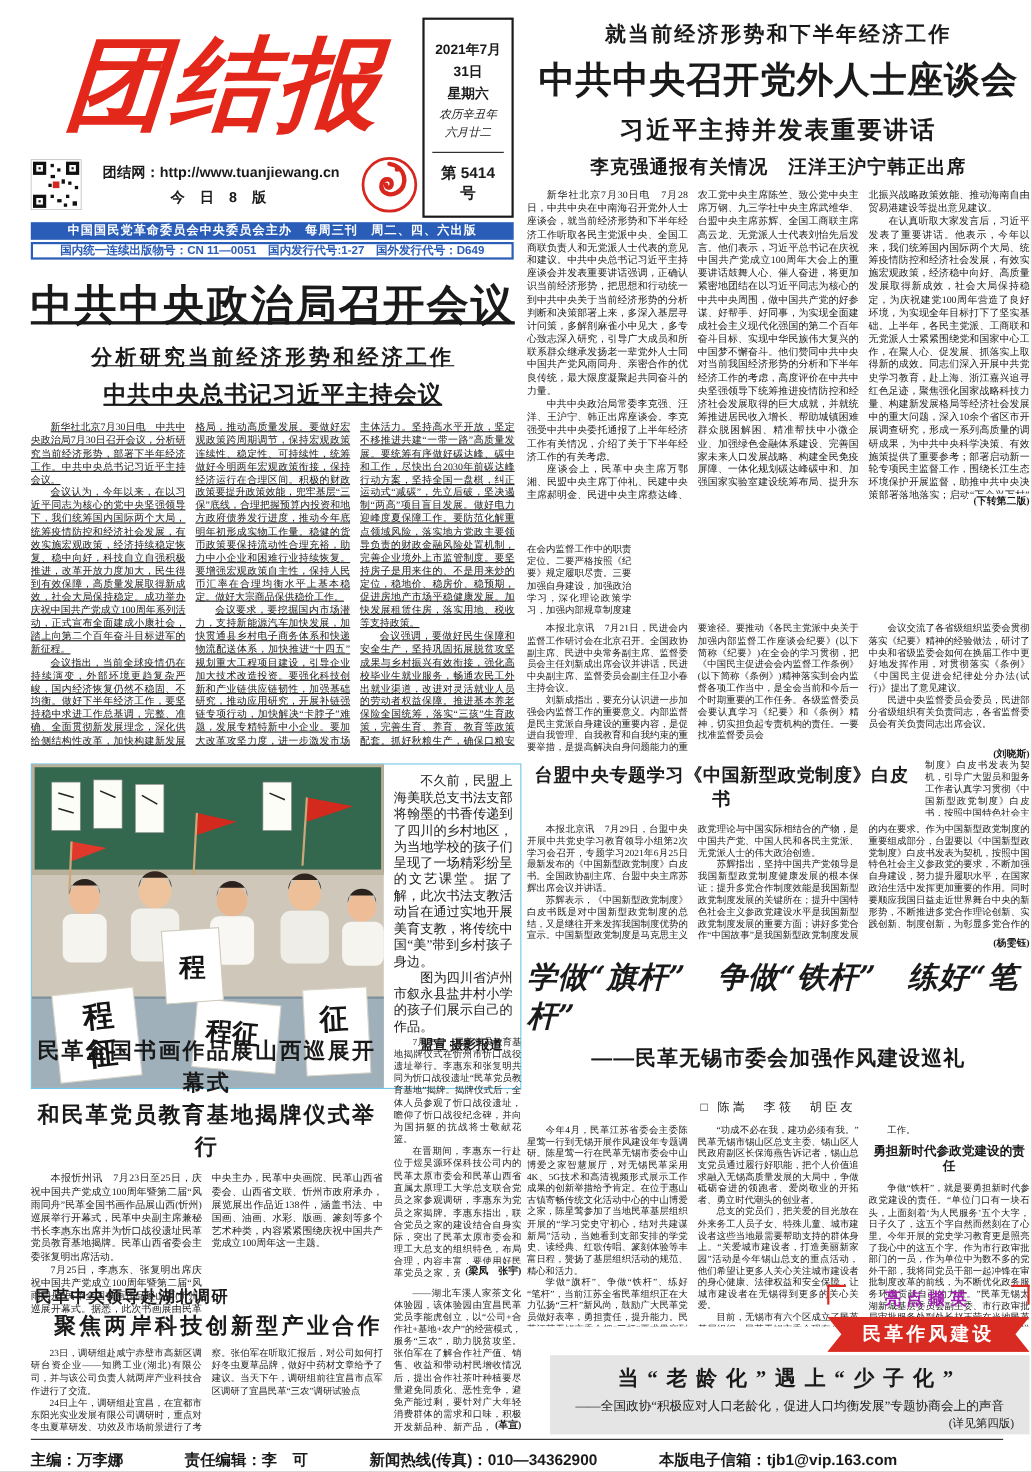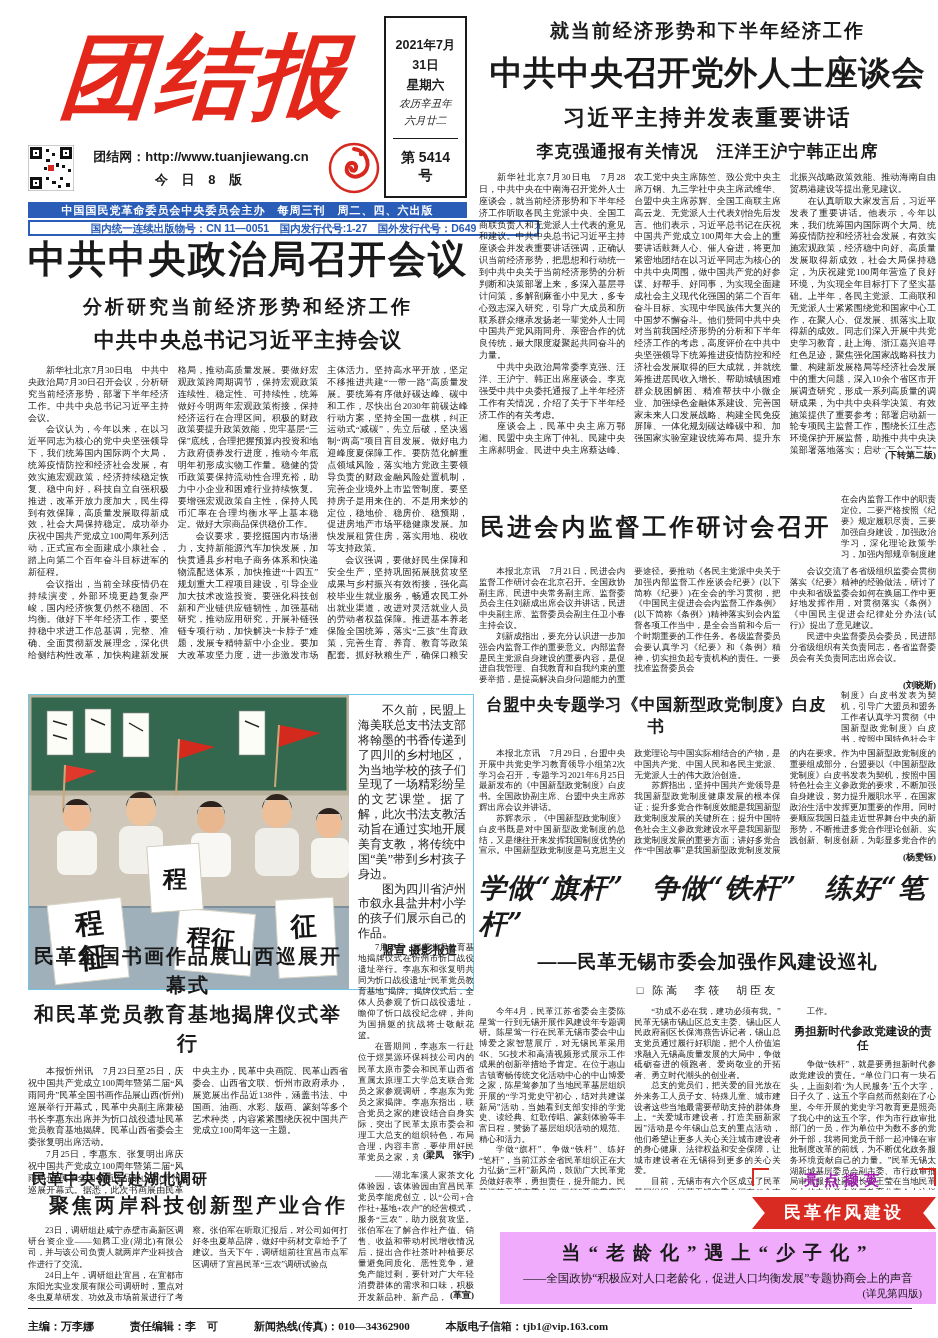--- a/index.html
+++ b/index.html
@@ -26,7 +26,7 @@
 
   .bar1 { position:absolute; left:28px; top:202px; width:439px; height:16px; background:#2a5db8; color:#fff;
           font-family:"Liberation Sans",sans-serif; font-weight:bold; font-size:11px; line-height:16px; text-align:center; letter-spacing:1px; }
-  .bar2 { position:absolute; left:28px; top:220px; width:511px; height:16px; border:2px solid #2a5db8; color:#2a5db8;
+  .bar2 { position:absolute; left:28px; top:220px; width:439px; height:16px; border:2px solid #2a5db8; color:#2a5db8;
           font-family:"Liberation Sans",sans-serif; font-weight:bold; font-size:10.5px; line-height:12px; text-align:center; }
 
   

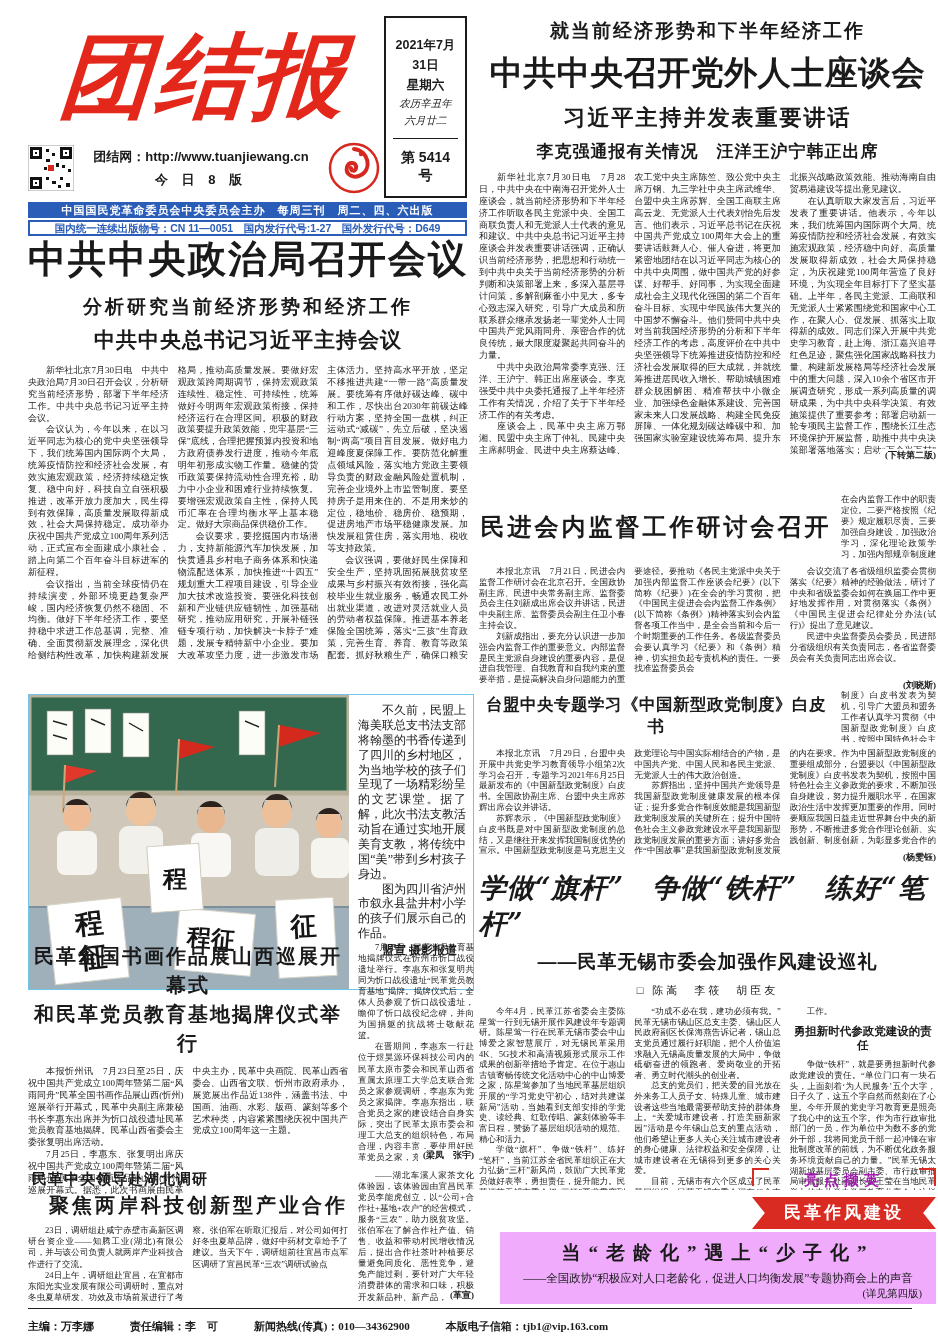--- a/index.html
+++ b/index.html
@@ -37,7 +37,7 @@
   .cont, .sign { position:absolute; right:0; bottom:0; background:#fff; font-weight:bold; font-size:9px; padding-left:5px; }
 
   
-  .politburo { position:absolute; left:28px; top:234px; width:440px; }
+  .politburo { position:absolute; left:28px; top:252px; width:440px;text-decoration:underline; }
   .politburo h1 { font-family:"Liberation Sans",sans-serif; font-weight:900; font-size:38px; letter-spacing:2px; text-align:center; }
   .ph-sub1 { font-weight:bold; font-size:19px; letter-spacing:3px; text-align:center; margin-top:9px; }
   .ph-sub2 { font-family:"Liberation Sans",sans-serif; font-weight:900; font-size:21px; letter-spacing:1px; text-align:center; margin-top:6px; }

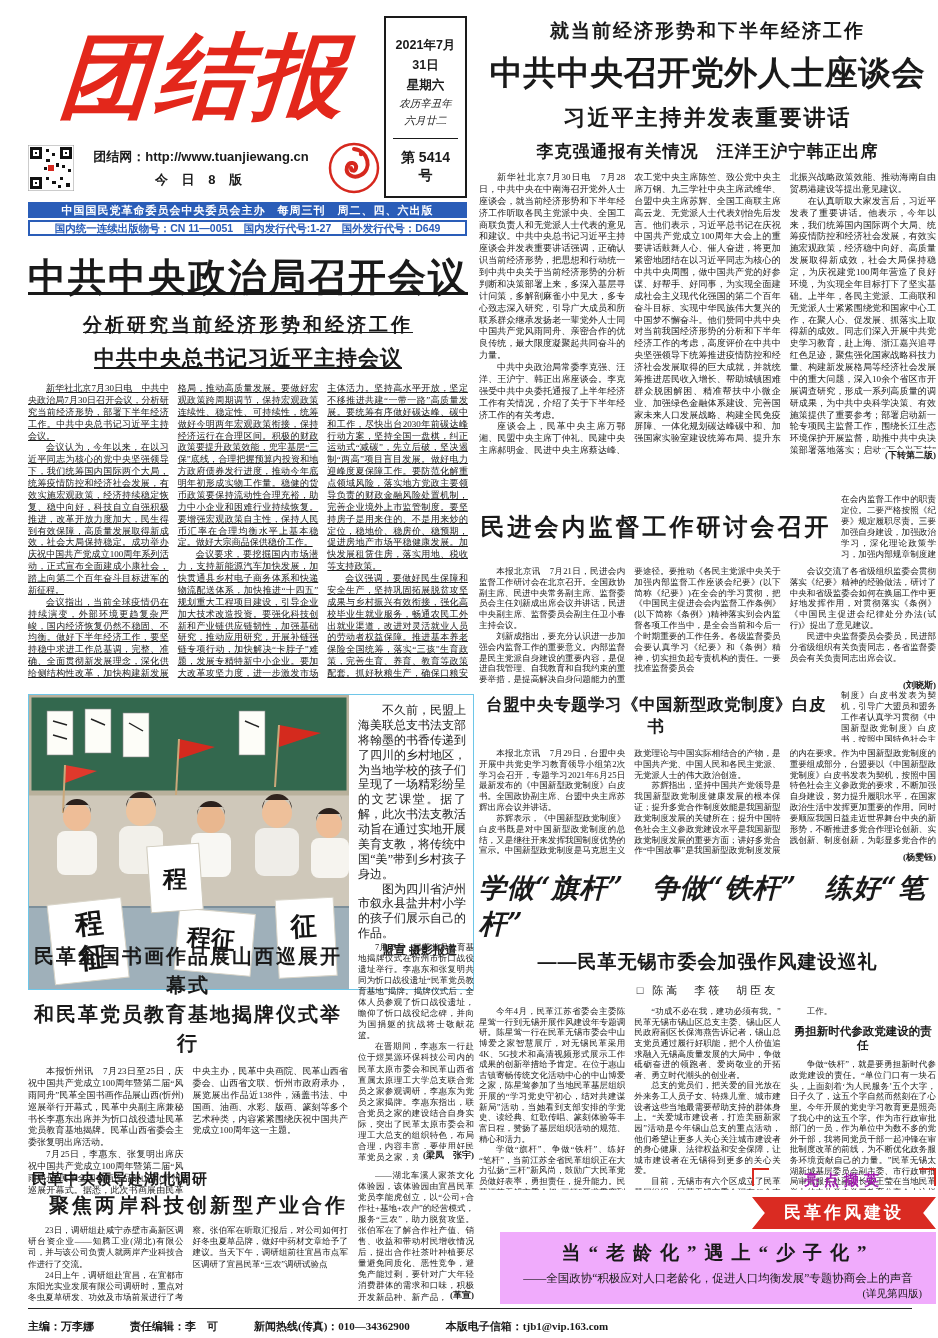--- a/index.html
+++ b/index.html
@@ -214,7 +214,6 @@
 
   <section class="minjin">
     <div class="art-top">
-      <h2>民进会内监督工作研讨会召开</h2>
       <div class="side-note">在会内监督工作中的职责定位。二要严格按照《纪要》规定履职尽责。三要加强自身建设，加强政治学习，深化理论政策学习，加强内部规章制度建设。</div>
     </div>
     <div class="bodywrap art-body">

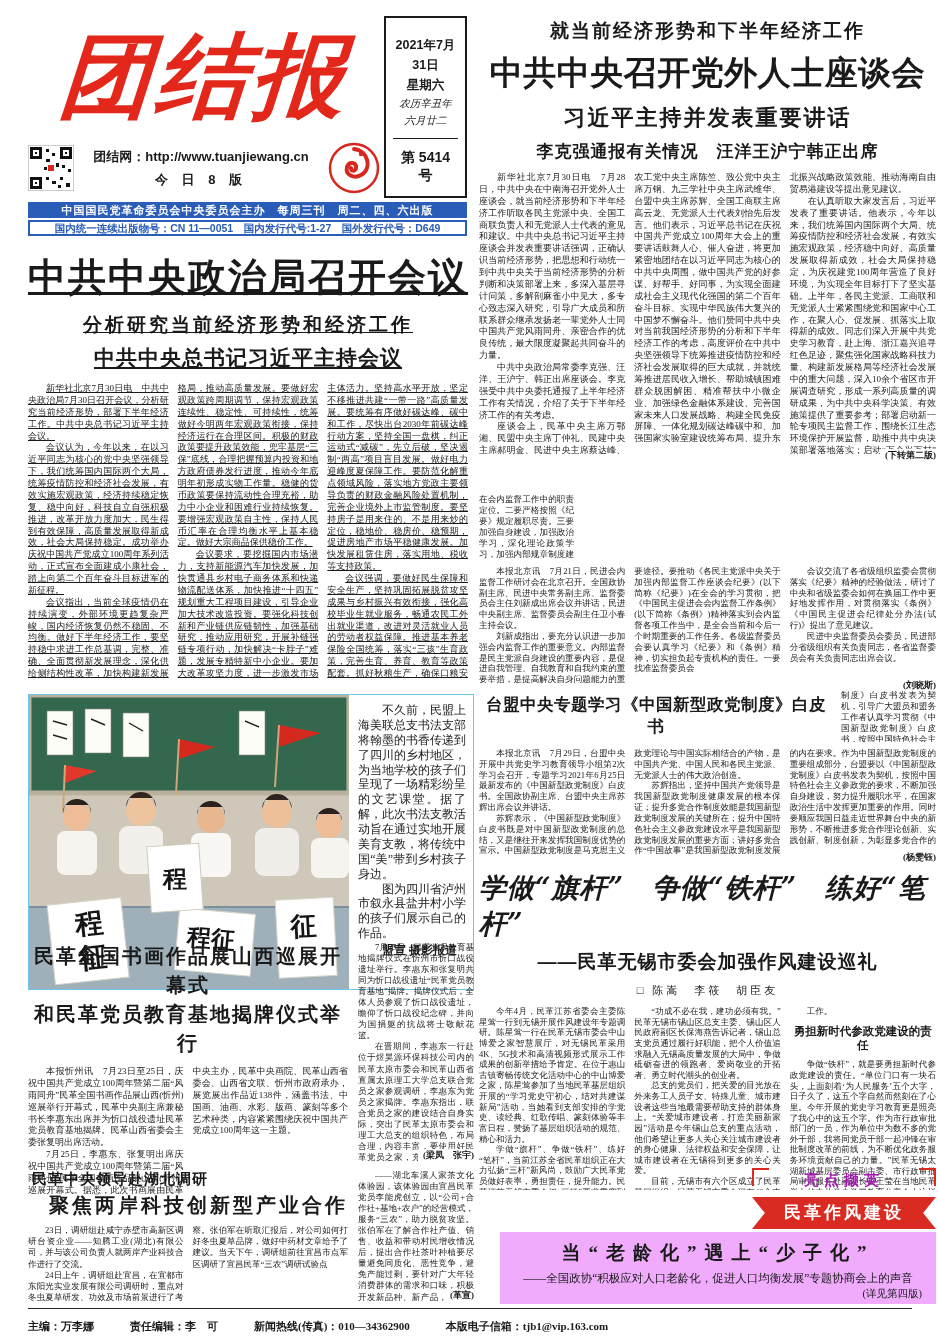--- a/index.html
+++ b/index.html
@@ -78,7 +78,7 @@
   .wuxi { position:absolute; left:479px; top:870px; width:457px; }
   .wx-h1 { font-weight:bold; font-style:italic; font-size:27px; letter-spacing:1px; text-align:left; font-family:"DejaVu Serif",serif; }
   .wx-sub { font-family:"Liberation Sans",sans-serif; font-weight:900; font-size:19px; letter-spacing:1px; text-align:center; margin-top:7px; }
-  .wx-byline { font-size:11px; letter-spacing:3px; text-align:center; margin:8px 0 8px; }
+  .wx-byline { font-size:11px; letter-spacing:3px; text-align:center; margin:24px 0 8px; }
   .wcols { display:flex; gap:9px; height:184px; overflow:hidden; }
   .wcol { flex:1; font-size:8.5px; line-height:1.25; text-align:justify; overflow:hidden; }
   .inset-head { font-family:"Liberation Sans",sans-serif; font-weight:900; font-size:11.5px; text-align:center; margin:7px 0; }

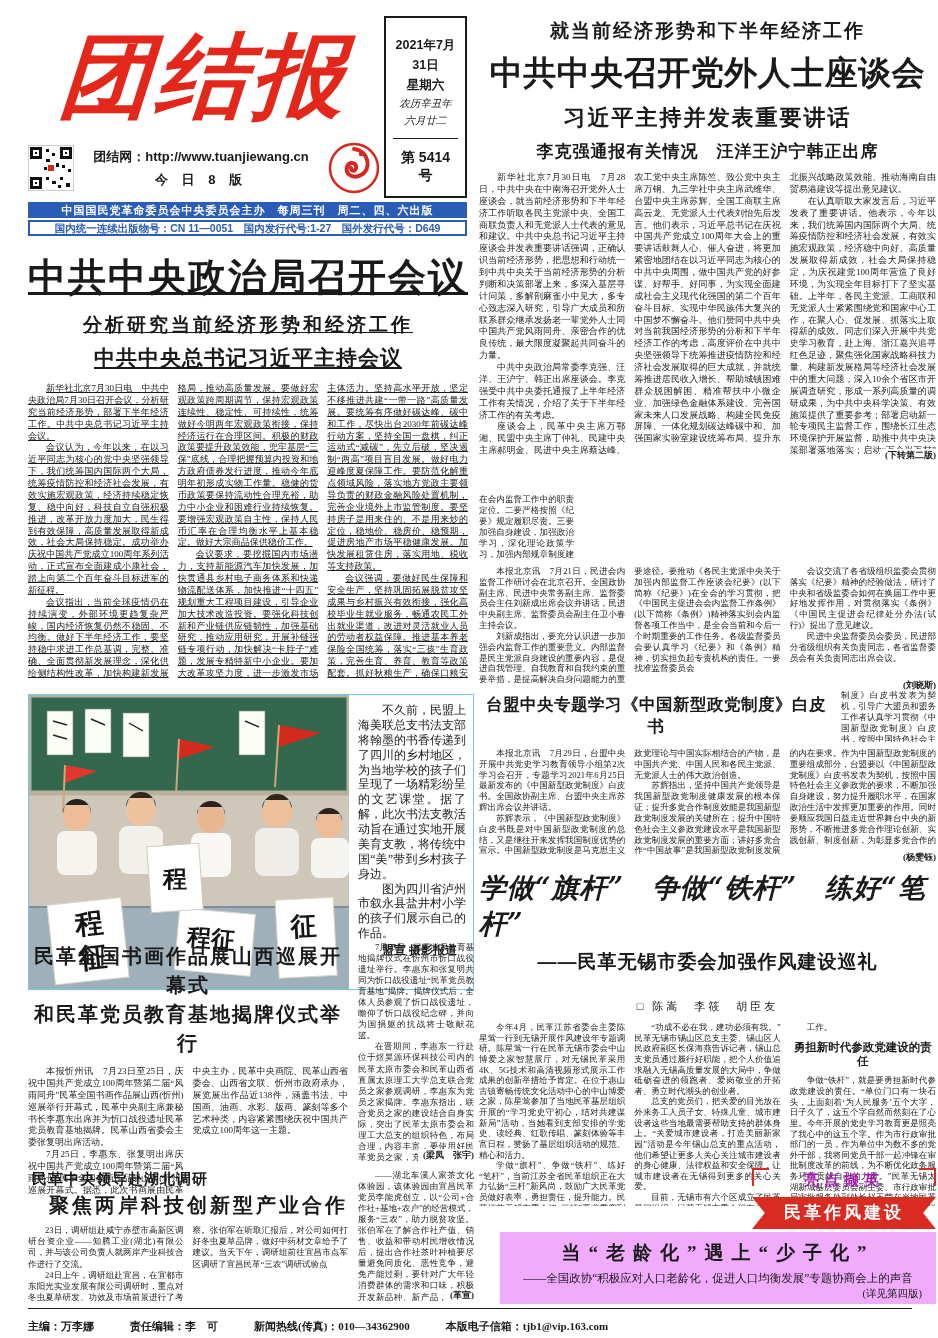--- a/index.html
+++ b/index.html
@@ -109,7 +109,7 @@
             clip-path:polygon(0 0,100% 0,93% 50%,100% 100%,0 100%,7% 50%); }
 
   
-  .bluebox { position:absolute; left:500px; top:1232px; width:436px; height:72px; background:#f0abfc; padding:8px 14px 6px; text-align:center; }
+  .bluebox { position:absolute; left:500px; top:1232px; width:436px; height:72px; background:#e5e5e5; padding:8px 14px 6px; text-align:center; }
   .bb-title { font-weight:900; font-size:19px; letter-spacing:8px; }
   .bb-sub { font-size:11.5px; margin-top:5px; }
   .bb-note { font-size:10.5px; text-align:right; margin-top:1px; }

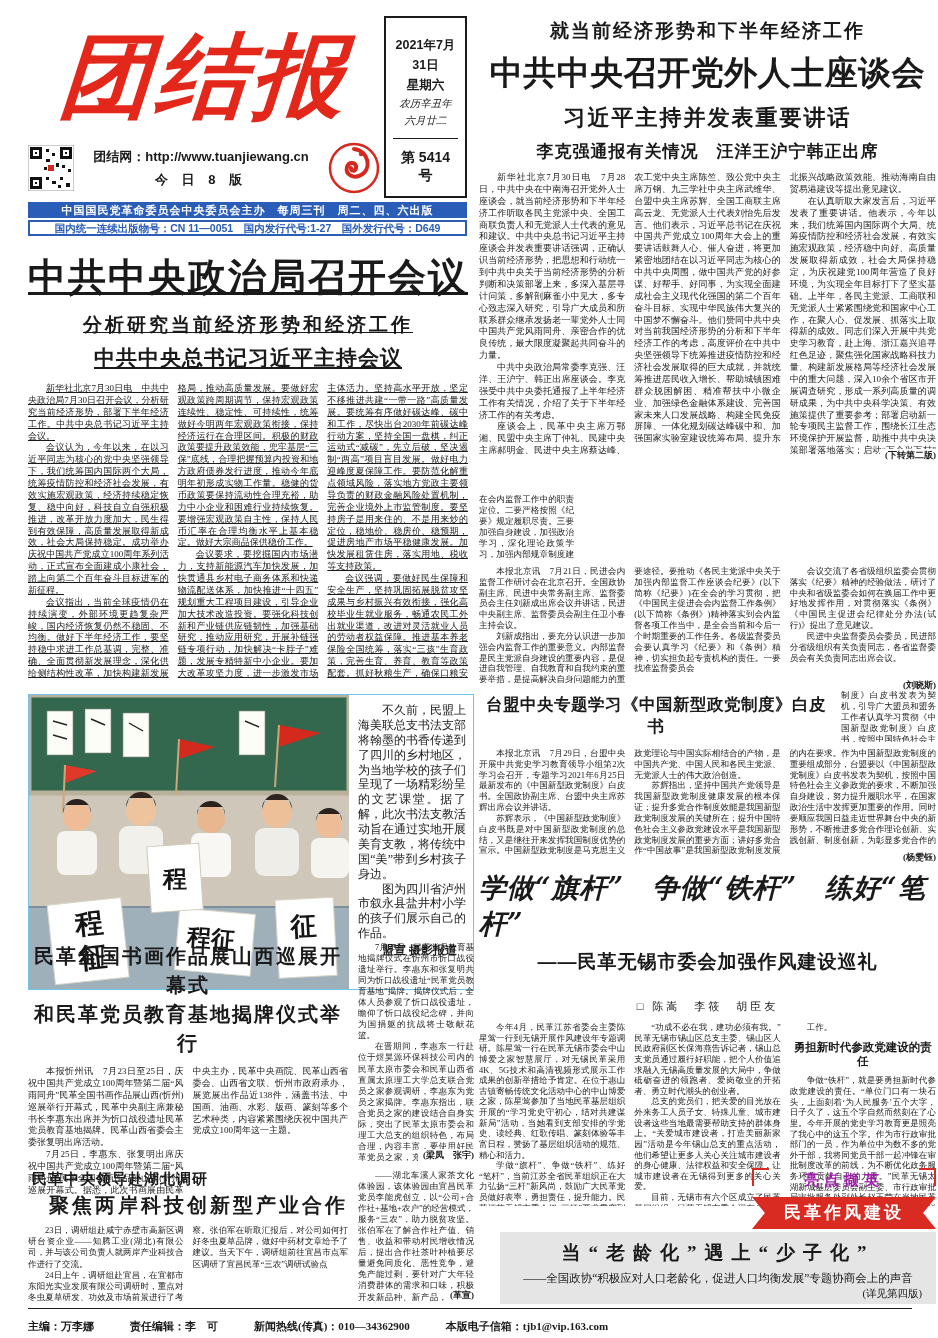--- a/index.html
+++ b/index.html
@@ -116,7 +116,7 @@
 
   
   .pfooter { position:absolute; left:28px; top:1308px; width:884px; border-top:1.5px solid #222; padding-top:10px;
-             display:flex; gap:36px; font-family:Liberation Serif, serif; font-weight:bold; font-size:11px; }
+             display:flex; gap:56px; font-family:Liberation Sans, sans-serif; font-weight:bold; font-size:14px; }
 </style>
 </head>
 <body>

